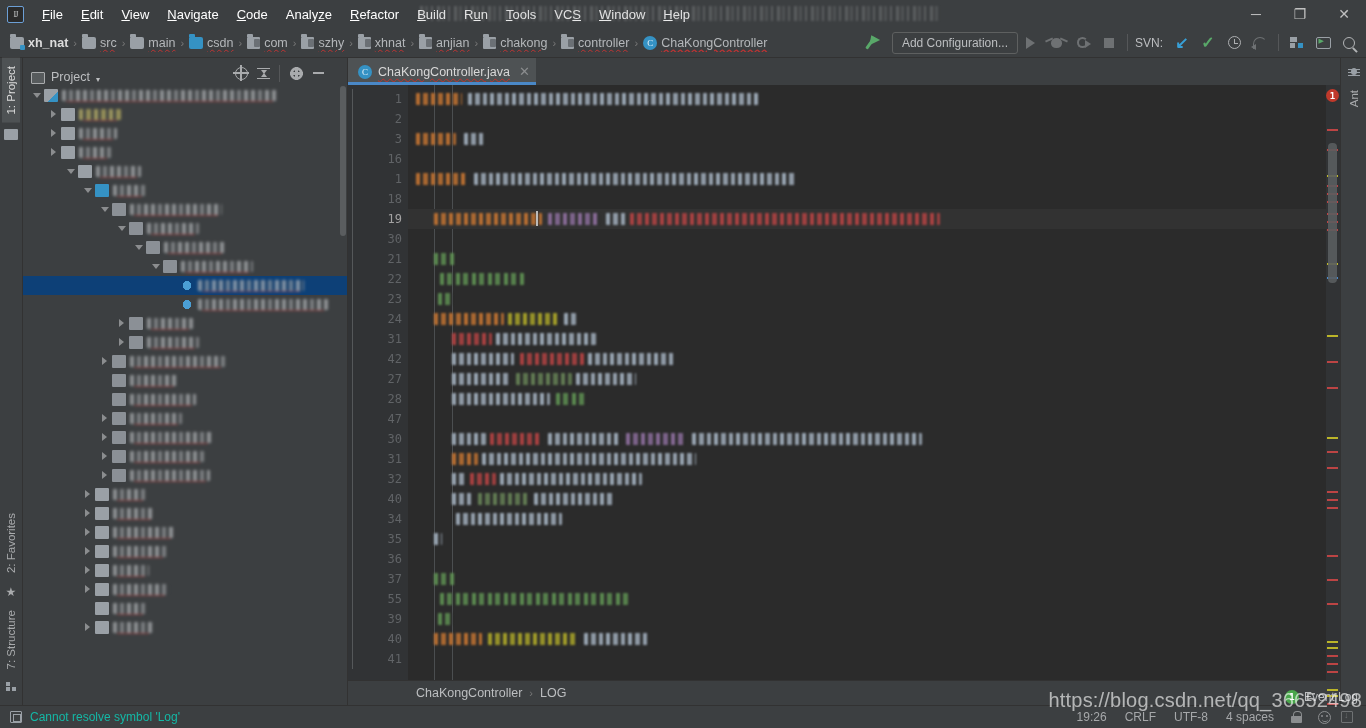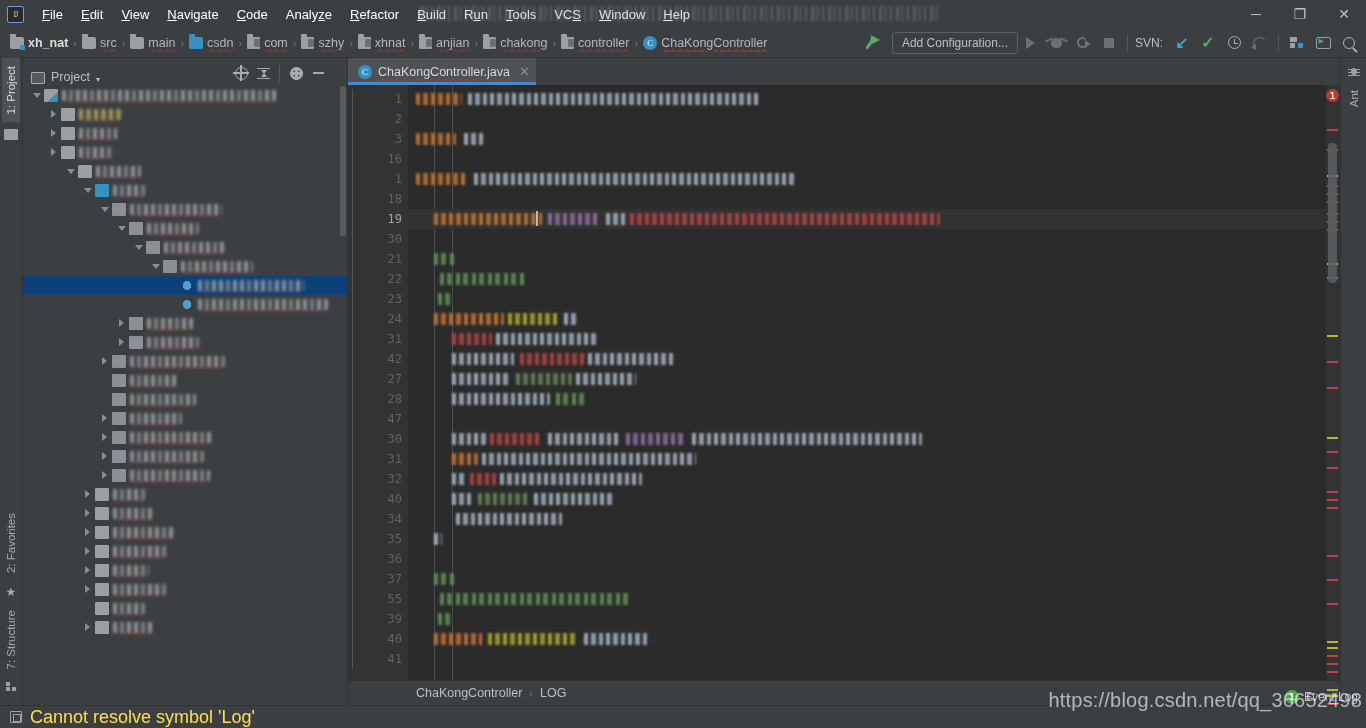--- a/index.html
+++ b/index.html
@@ -421,7 +421,7 @@
   .sb-doc-ic::after {
     content:""; position:absolute; left:2px; top:2px; width:6px; height:6px; border:1.2px solid #9aa0a6;
   }
-  .sb-msg { font-size: 18px; color: #fde047; }
+  .sb-msg { font-size: 12px; color: #14b8a6; }
   .sb-right { margin-left: auto; display: flex; align-items: center; padding-right: 6px; }
   .sb-cell { font-size: 12px; color: #a6a8aa; padding: 0 9px; cursor: default; }
   .lock-ic { width: 11px; height: 12px; margin: 0 8px; position: relative; }

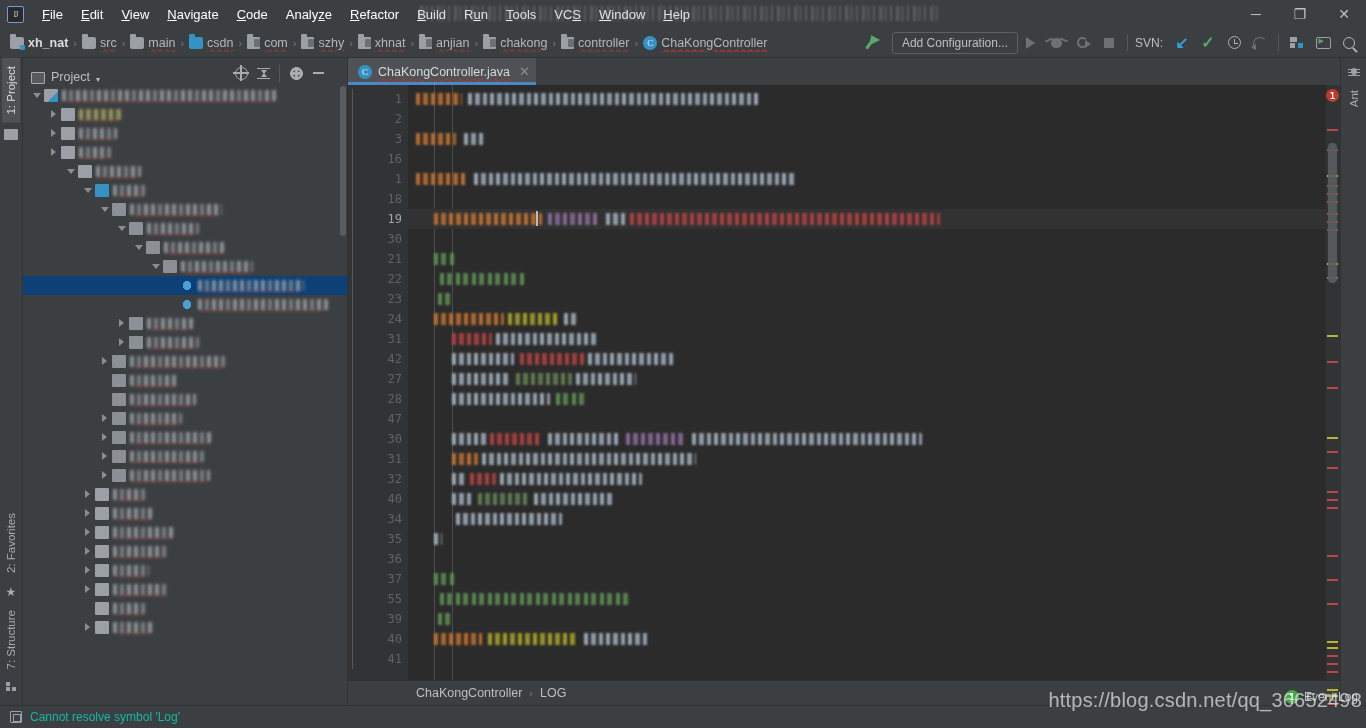--- a/index.html
+++ b/index.html
@@ -1084,6 +1084,15 @@
   <div class="statusbar">
     <div class="sb-doc-ic"></div>
     <div class="sb-msg">Cannot resolve symbol 'Log'</div>
+    <div class="sb-right">
+      <div class="sb-cell">19:26</div>
+      <div class="sb-cell">CRLF</div>
+      <div class="sb-cell">UTF-8</div>
+      <div class="sb-cell">4 spaces</div>
+      <div class="lock-ic"></div>
+      <div class="face-ic"></div>
+      <div class="dl-ic"></div>
+    </div>
     <div class="evt-log">
       <div class="evt-badge">1</div>
       <div class="evt-text">Event Log</div>

